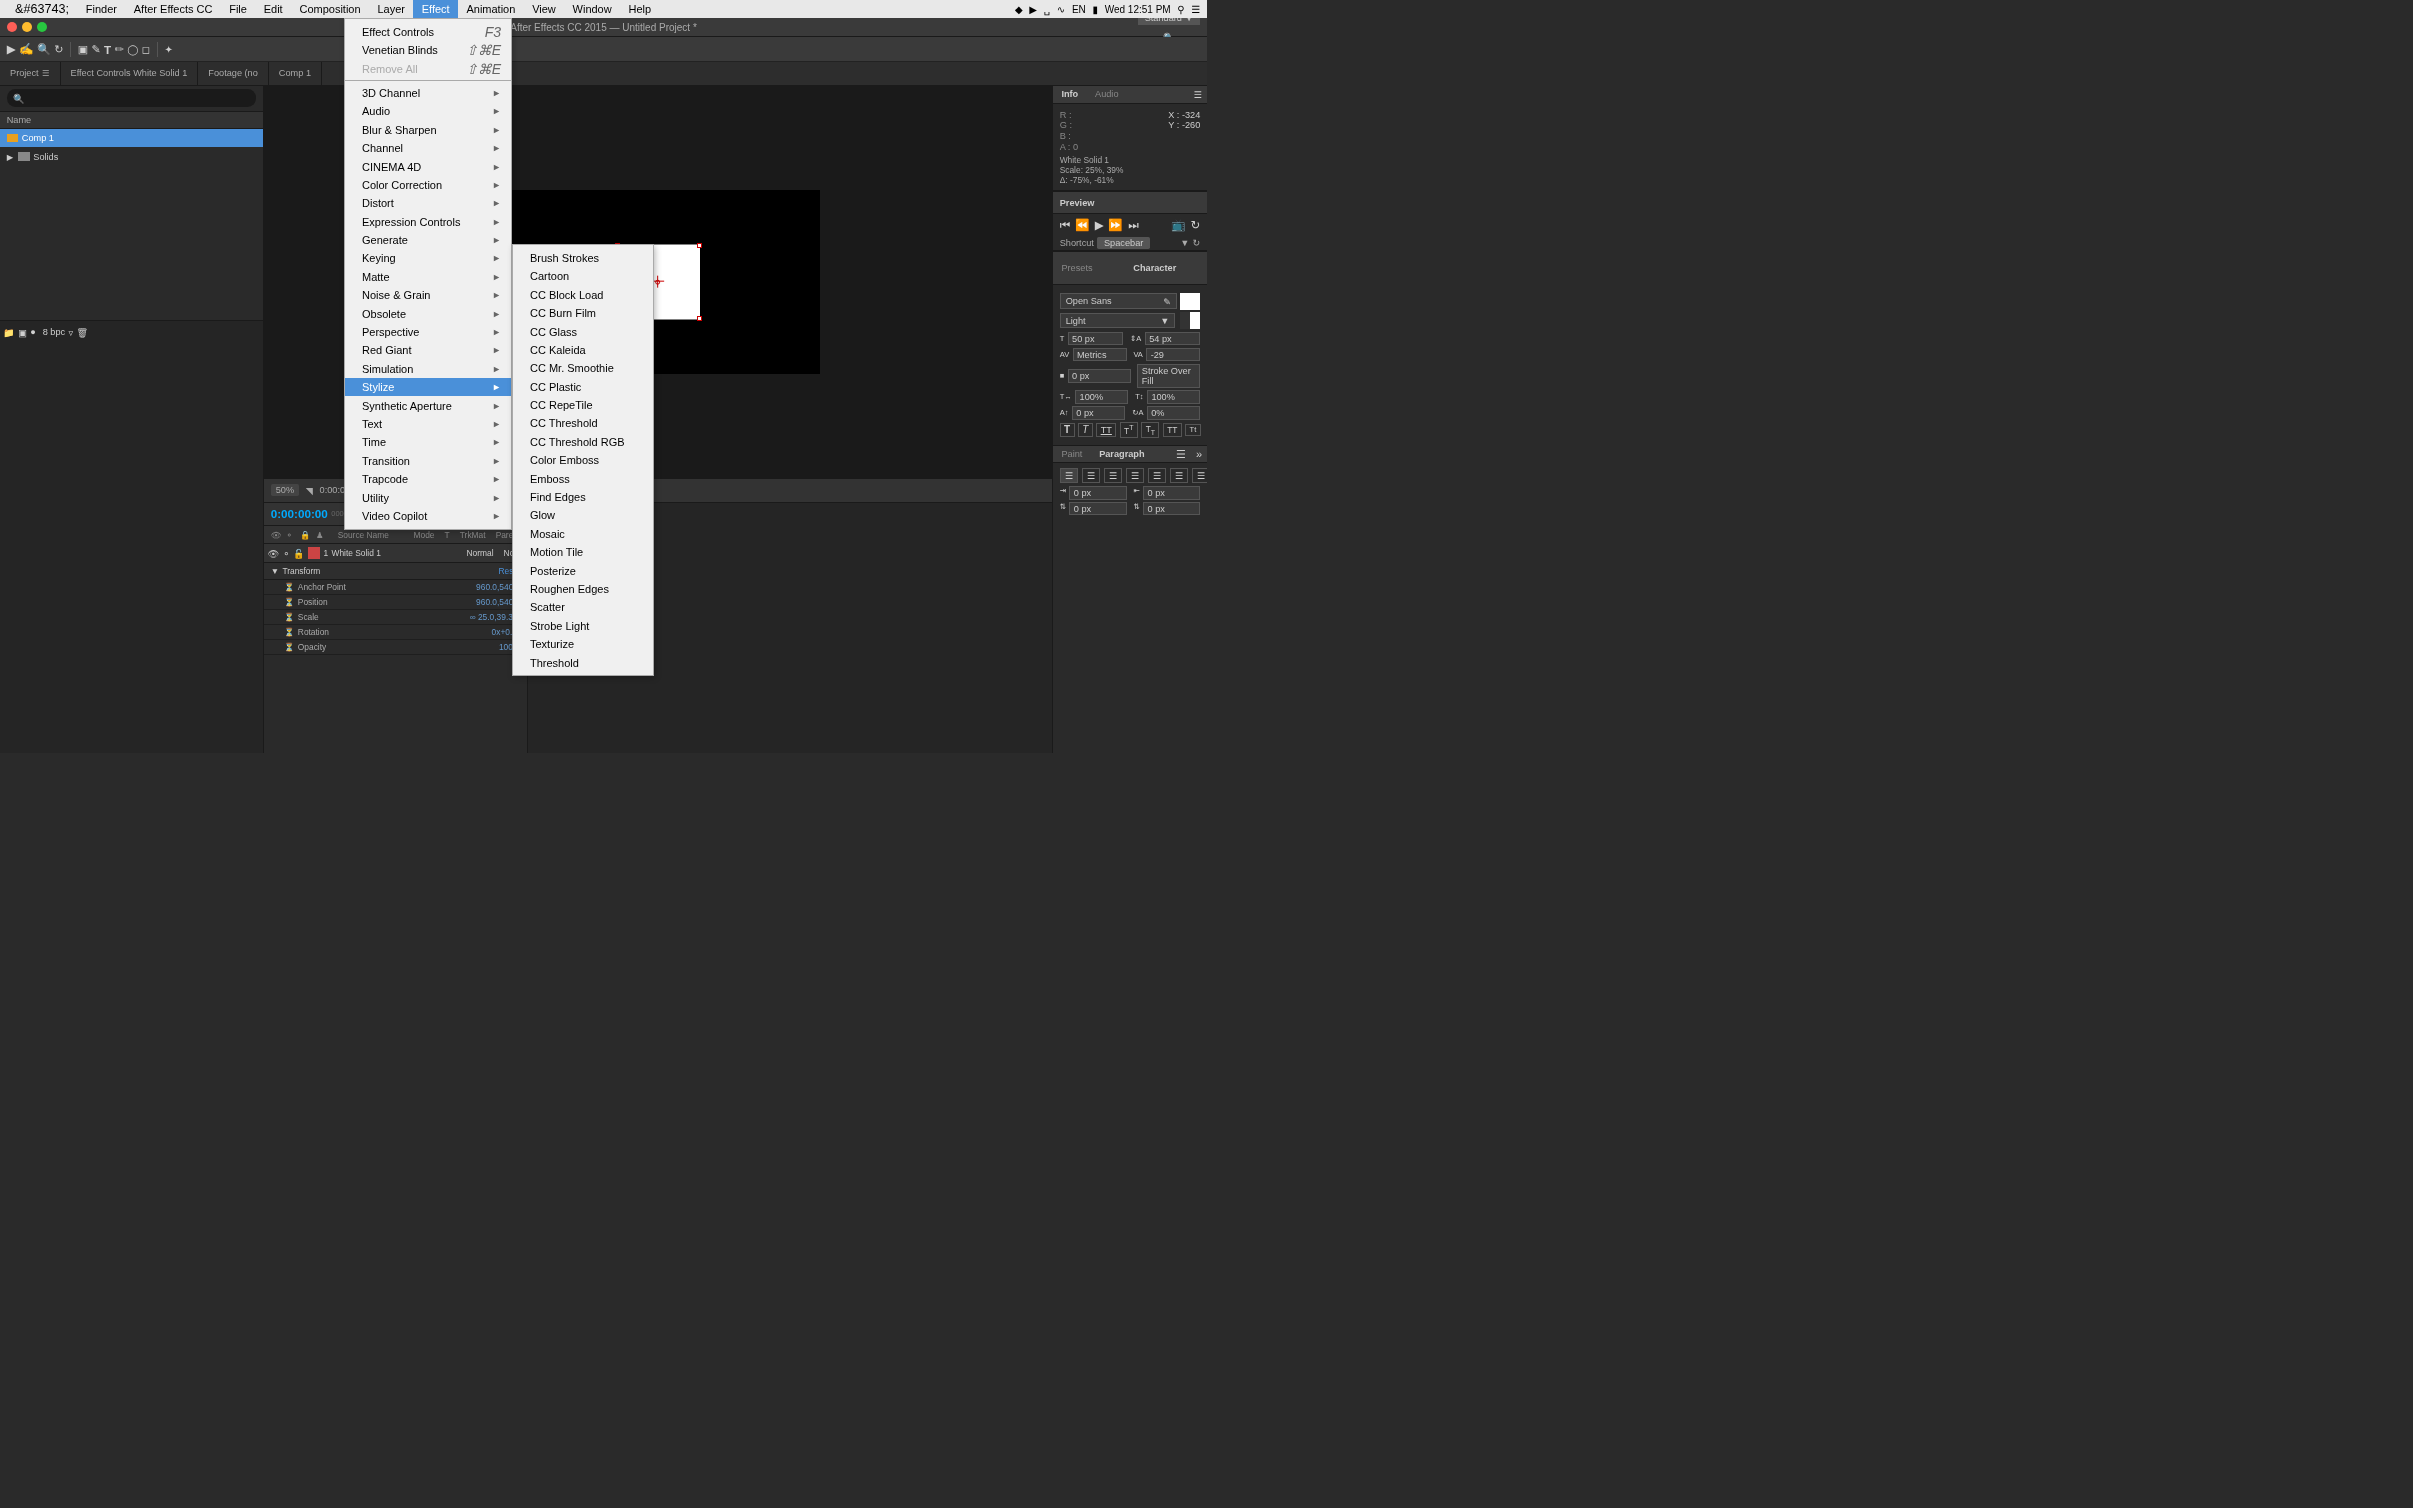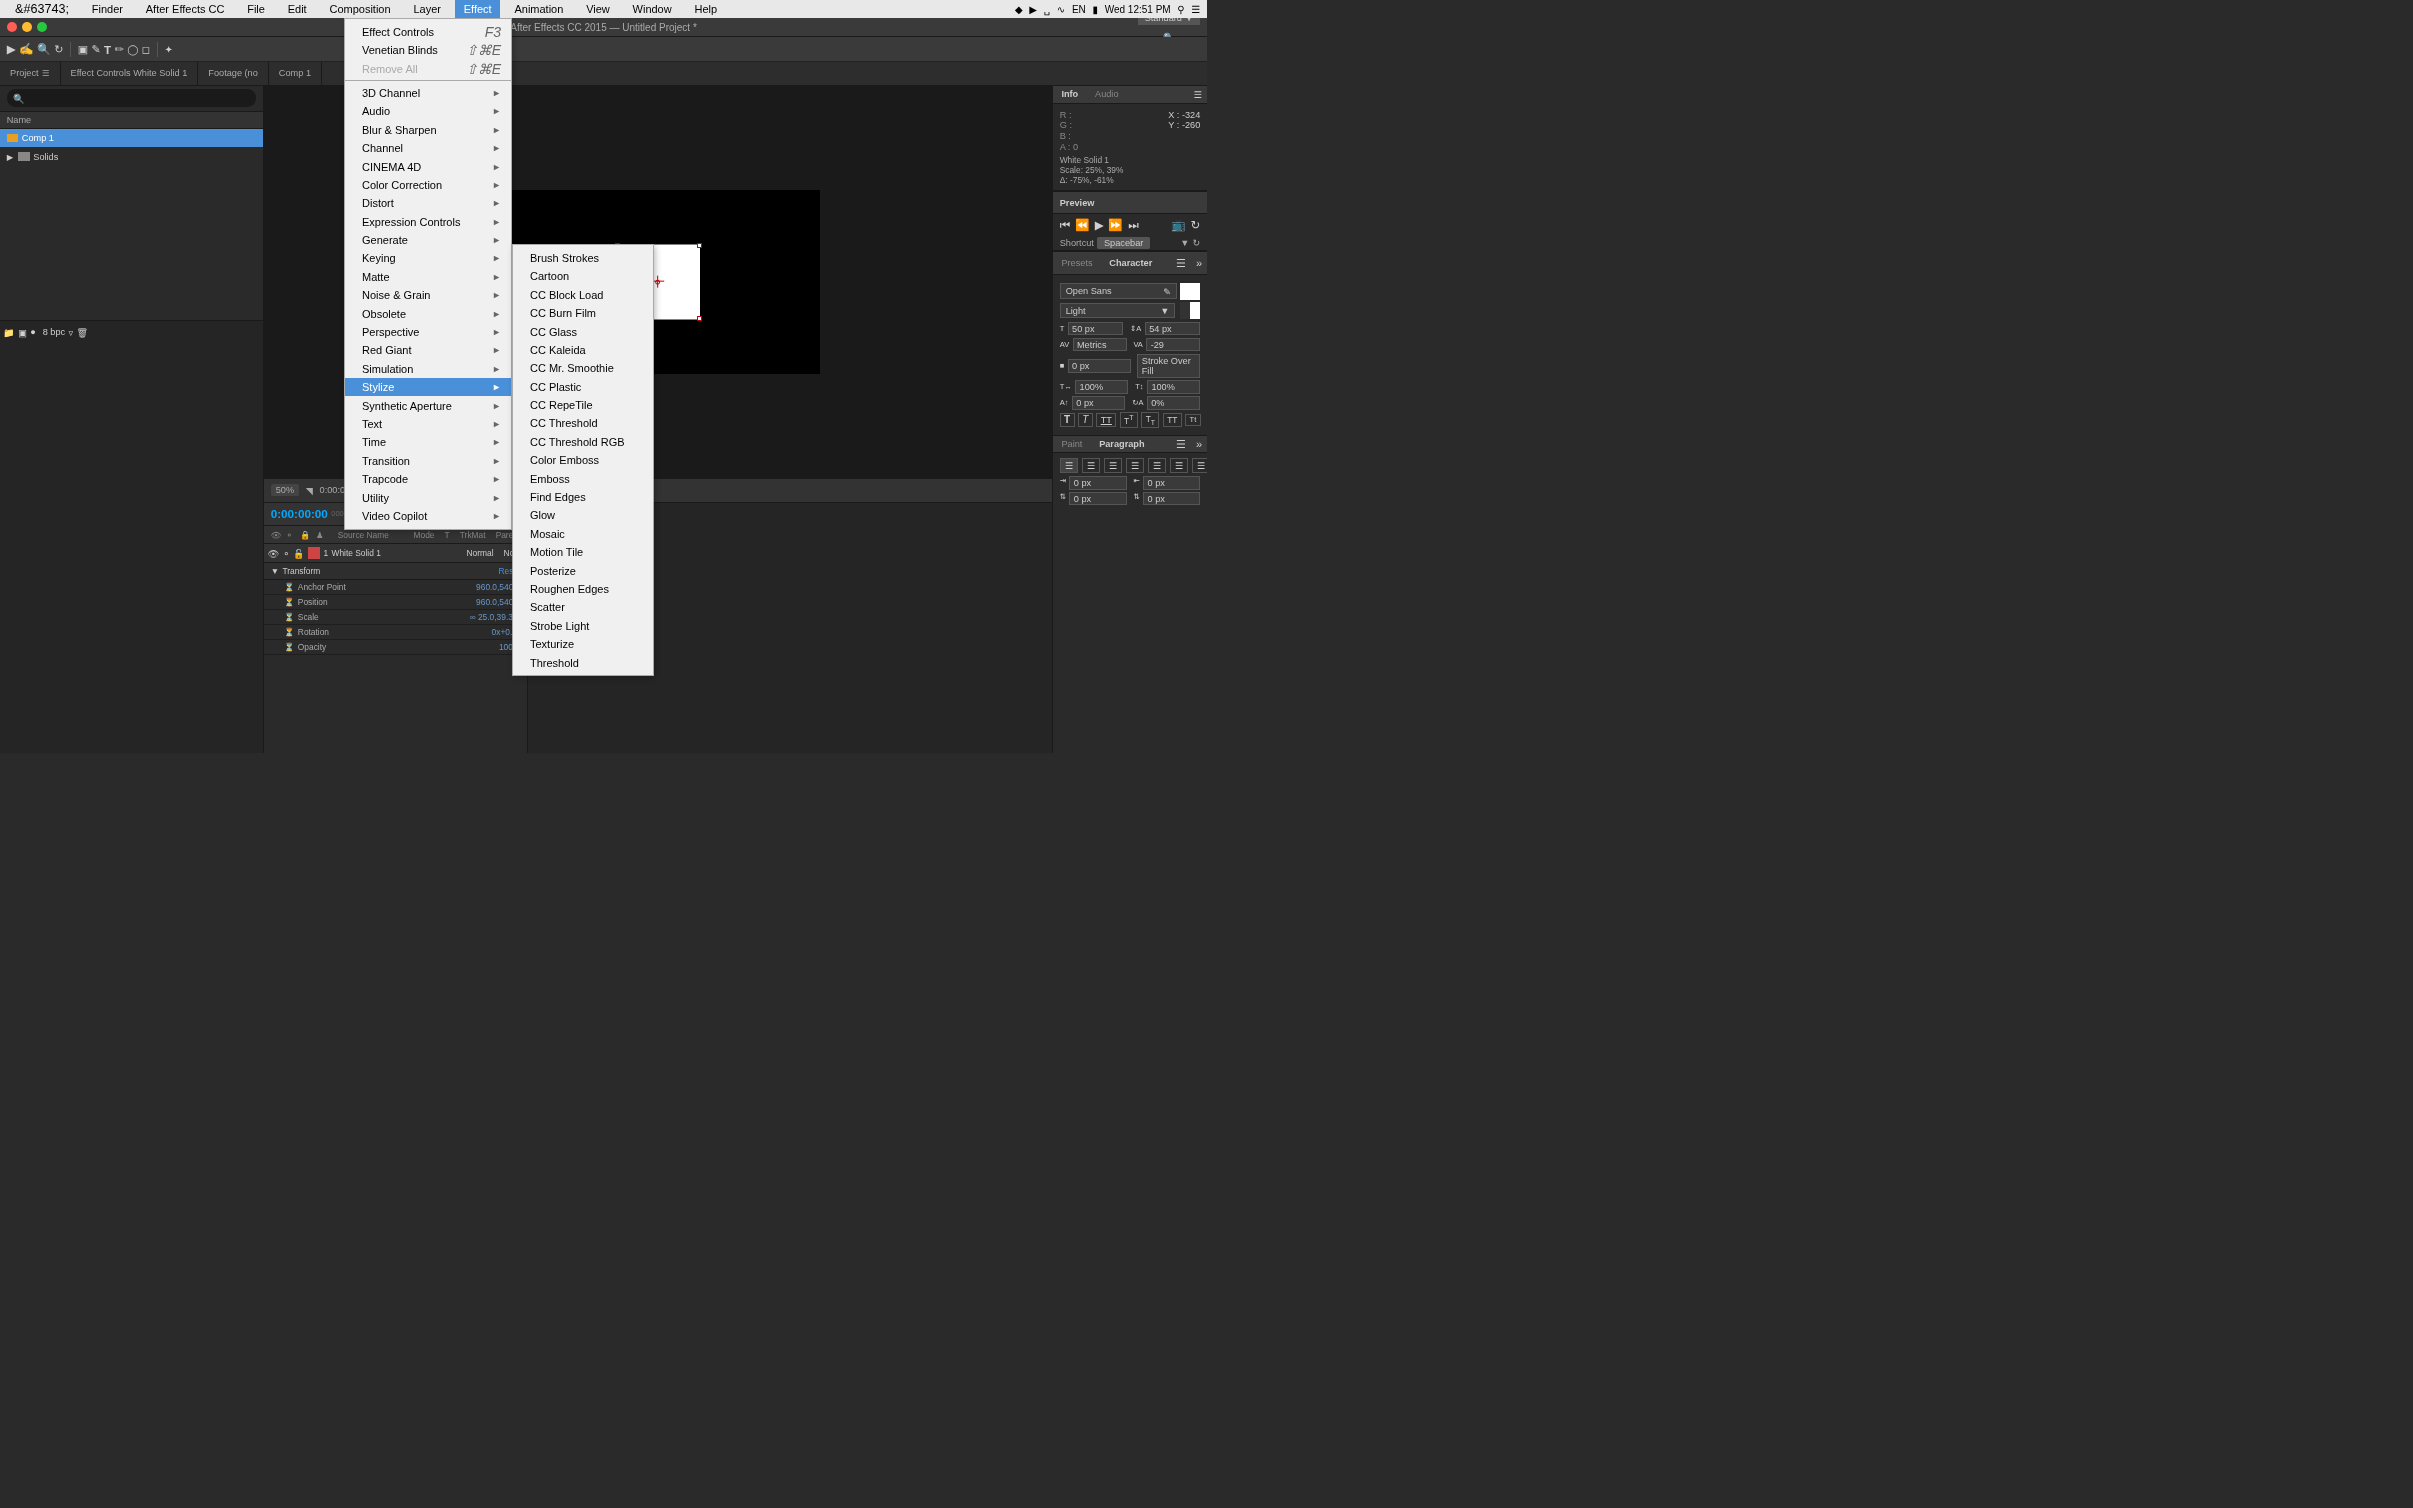--- a/index.html
+++ b/index.html
@@ -22,7 +22,7 @@
       display: flex;
       align-items: center;
       padding: 0 6.7px;
-      gap: 6px;
+      gap: 0;
       position: absolute;
       top: 0;
       left: 0;

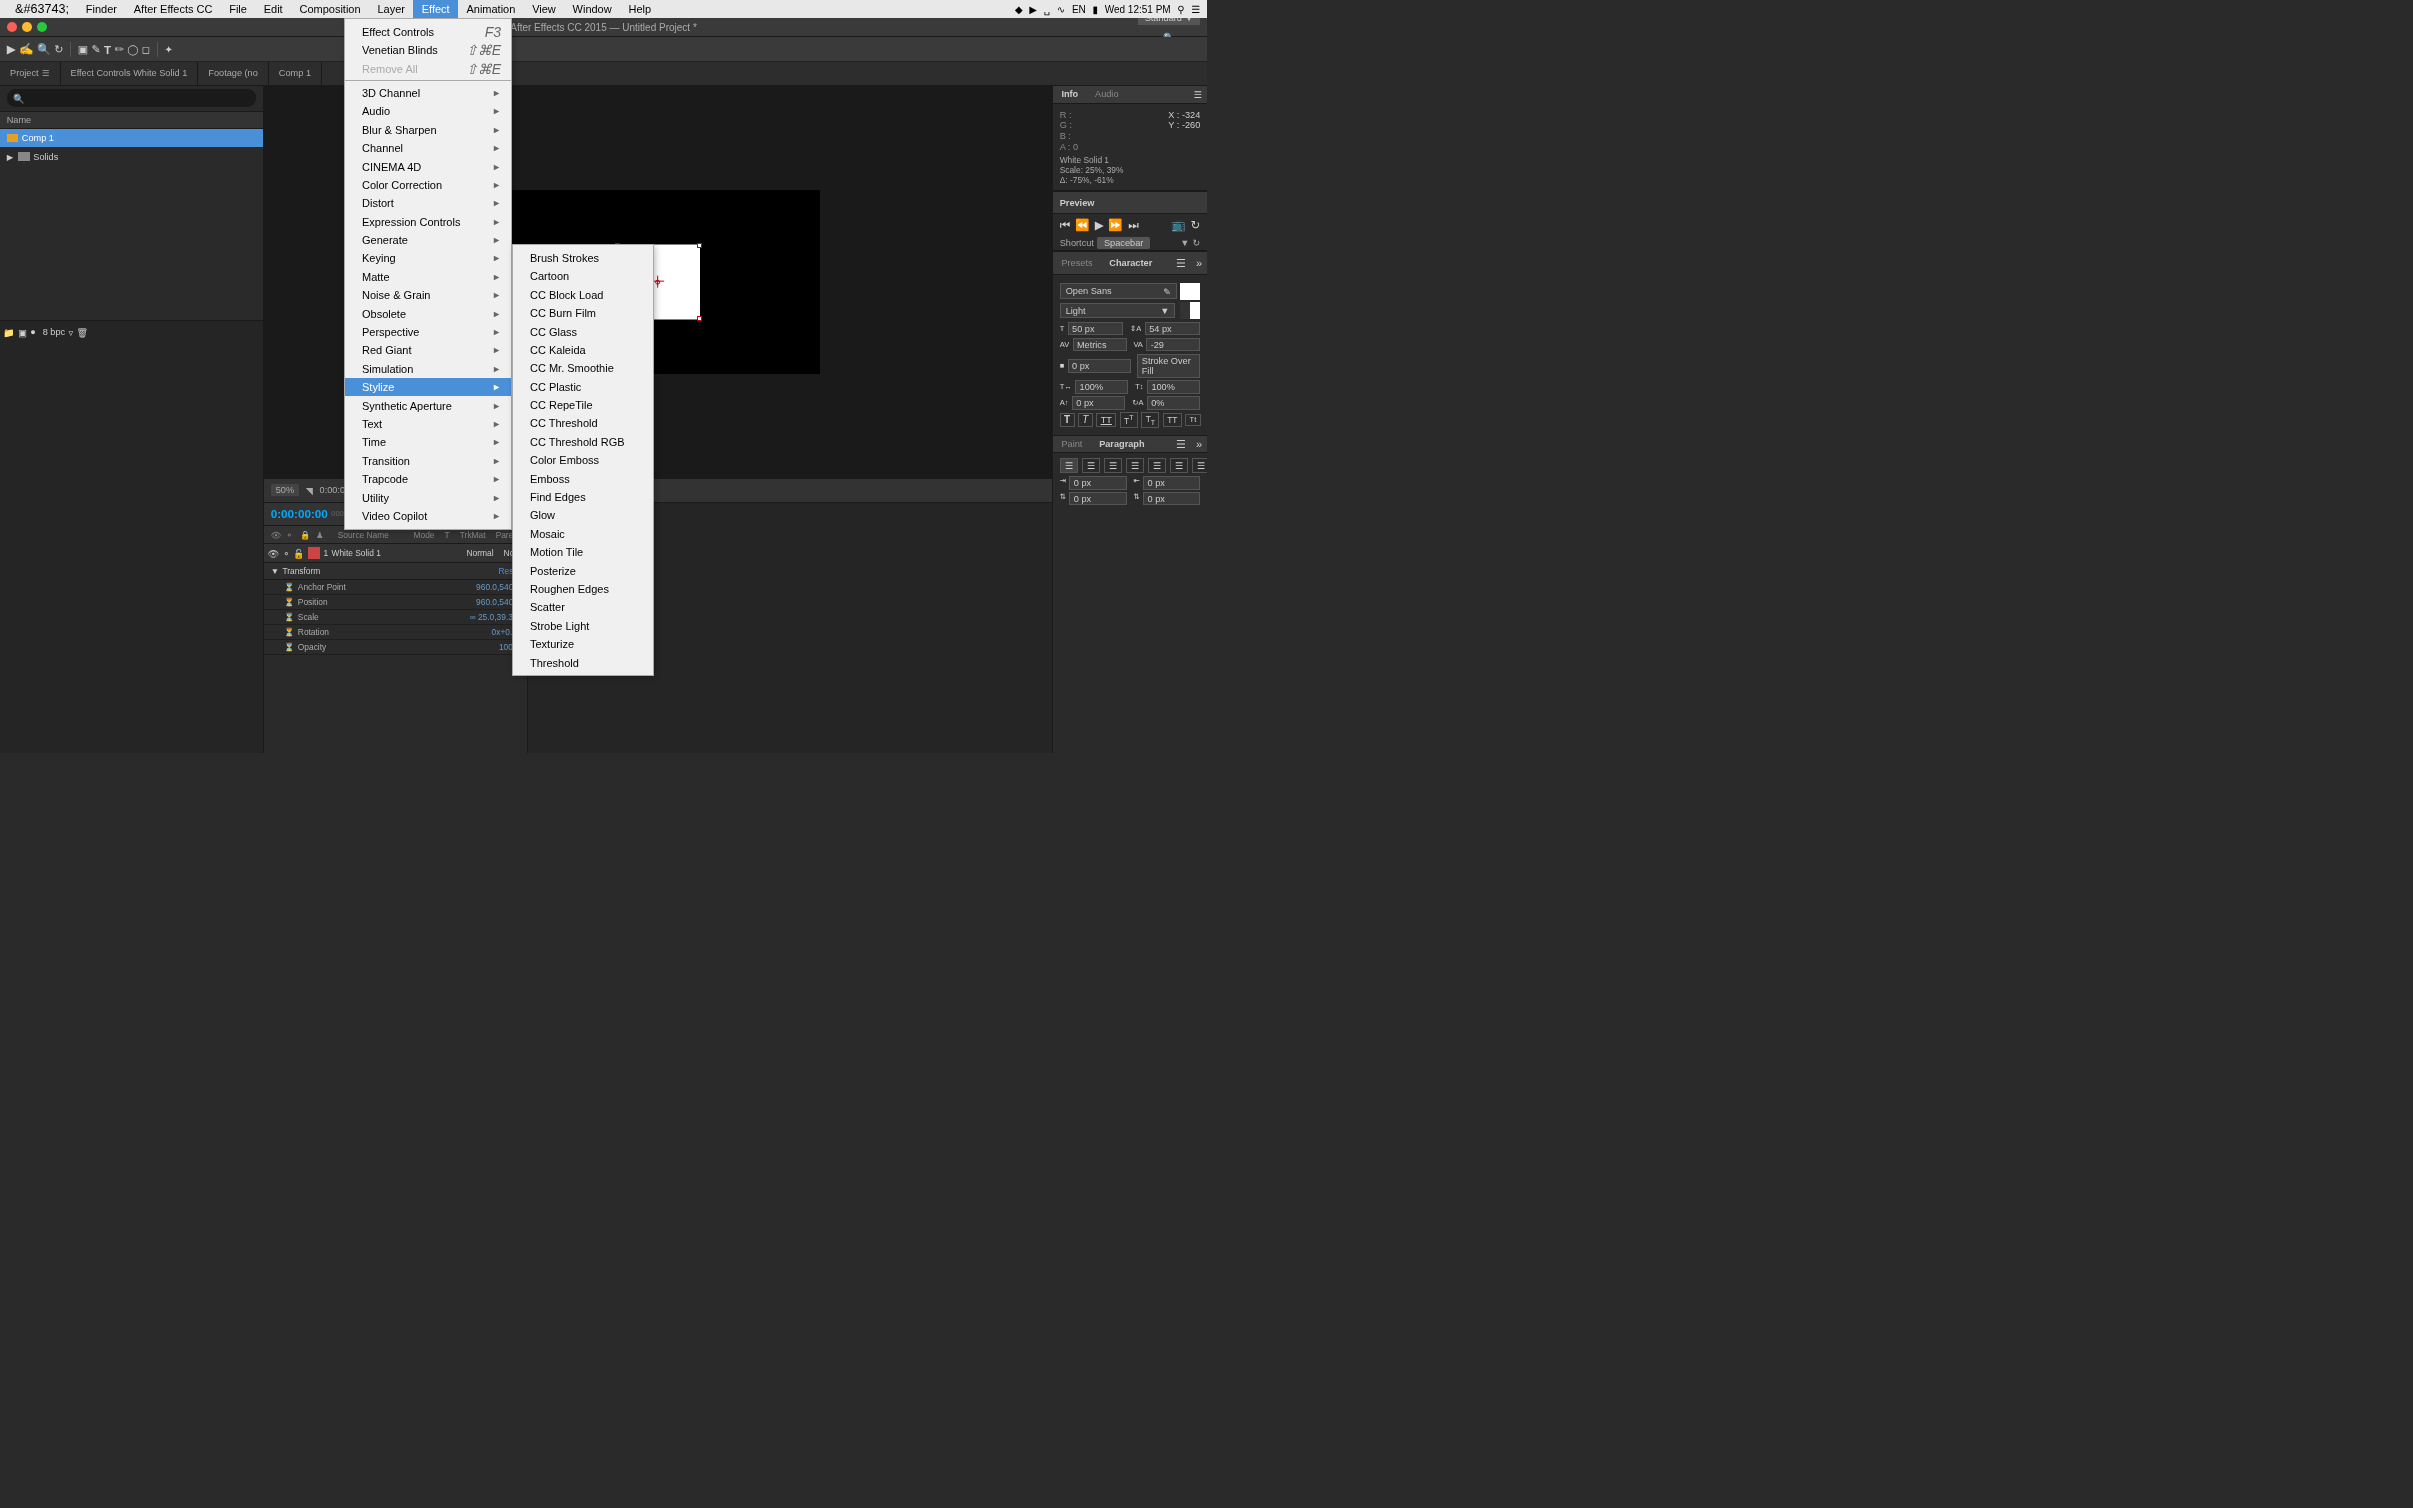--- a/index.html
+++ b/index.html
@@ -742,7 +742,7 @@
         </div>
       </div>
 
-      <div style="height:24px;background:#3a3a3a;display:flex;align-items:center;border-bottom:0.8px solid #1a1a1a;border-top:0.8px solid #1a1a1a;">
+      <div style="height:34px;background:#3a3a3a;display:flex;align-items:center;border-bottom:0.8px solid #1a1a1a;border-top:0.8px solid #1a1a1a;gap:24px;">
         <span style="padding:0 8.4px;font-size:9.2px;color:#888;">Presets</span>
         <span style="padding:0 8.4px;font-size:9.2px;font-weight:bold;color:#ccc;">Character</span>
         <span style="margin-left:auto;padding:0 5px;">☰</span>

